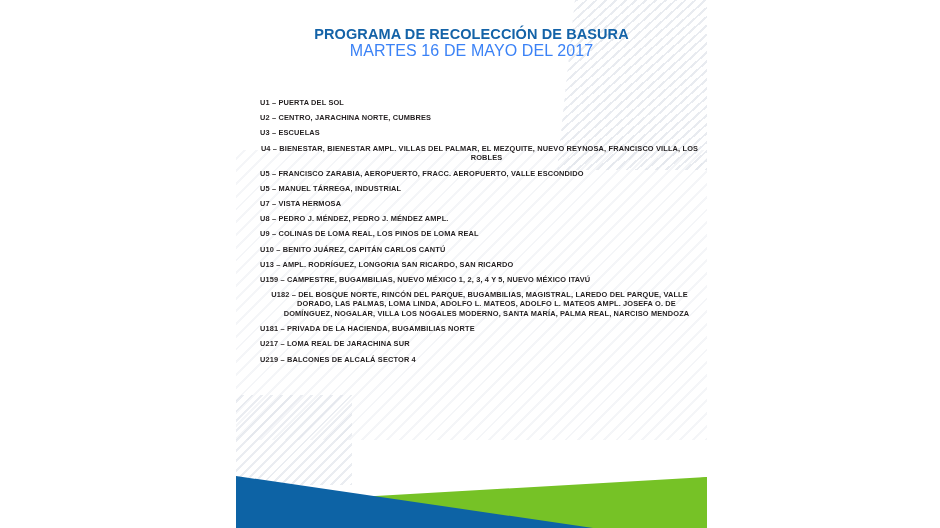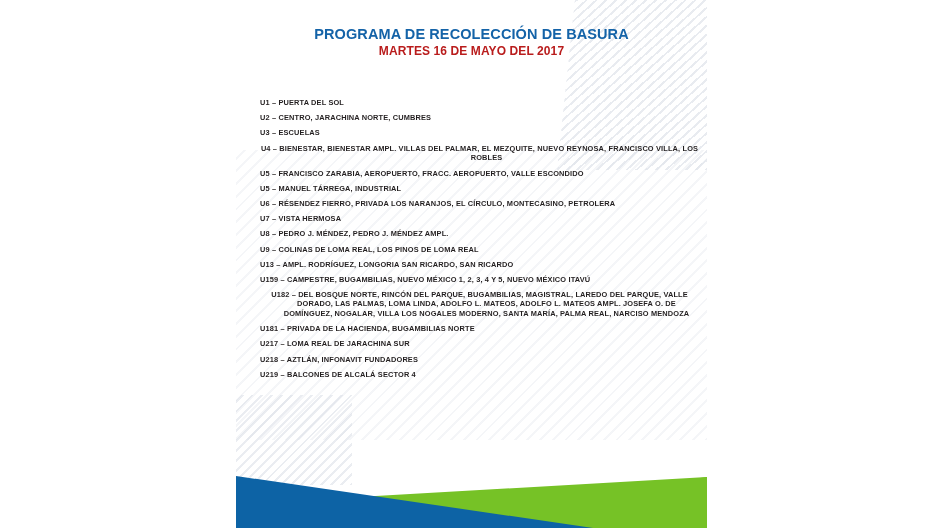--- a/index.html
+++ b/index.html
@@ -99,10 +99,10 @@
     white-space: nowrap;
   }
   .subtitle {
-    font-size: 12px;
-    font-weight: bold;
+    font-size: 16px;
+    font-weight: normal;
     letter-spacing: 0.1px;
-    color: #b91c1c;
+    color: #3b82f6;
     line-height: 16px;
     white-space: nowrap;
   }

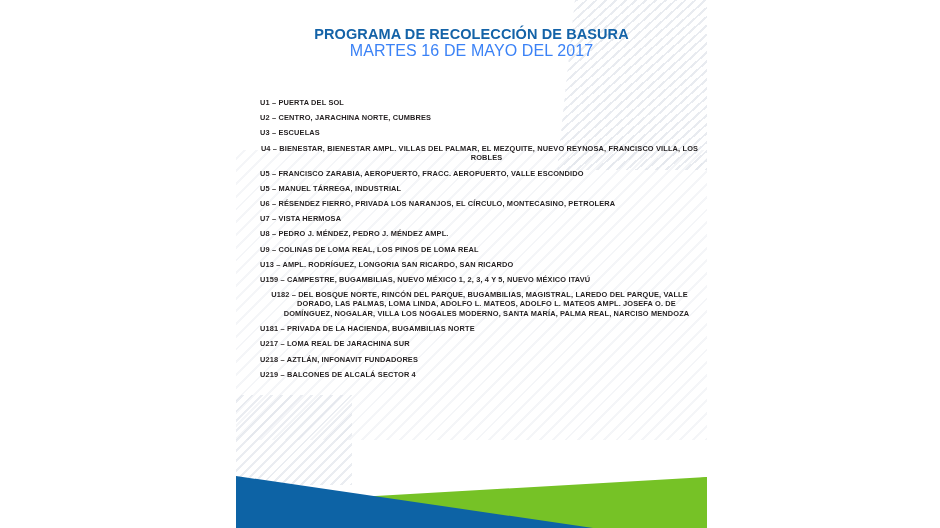--- a/index.html
+++ b/index.html
@@ -172,7 +172,6 @@
         <div class="route multiline"><span class="code">U4</span><span> – </span><span>BIENESTAR, BIENESTAR AMPL. VILLAS DEL PALMAR, EL MEZQUITE, NUEVO REYNOSA, FRANCISCO VILLA, LOS ROBLES</span></div>
         <div class="route"><span class="code">U5</span><span> – </span><span>FRANCISCO ZARABIA, AEROPUERTO, FRACC. AEROPUERTO, VALLE ESCONDIDO</span></div>
         <div class="route"><span class="code">U5</span><span> – </span><span>MANUEL TÁRREGA, INDUSTRIAL</span></div>
-        <div class="route"><span class="code">U6</span><span> – </span><span>RÉSENDEZ FIERRO, PRIVADA LOS NARANJOS, EL CÍRCULO, MONTECASINO, PETROLERA</span></div>
         <div class="route"><span class="code">U7</span><span> – </span><span>VISTA HERMOSA</span></div>
         <div class="route"><span class="code">U8</span><span> – </span><span>PEDRO J. MÉNDEZ, PEDRO J. MÉNDEZ AMPL.</span></div>
         <div class="route"><span class="code">U9</span><span> – </span><span>COLINAS DE LOMA REAL, LOS PINOS DE LOMA REAL</span></div>

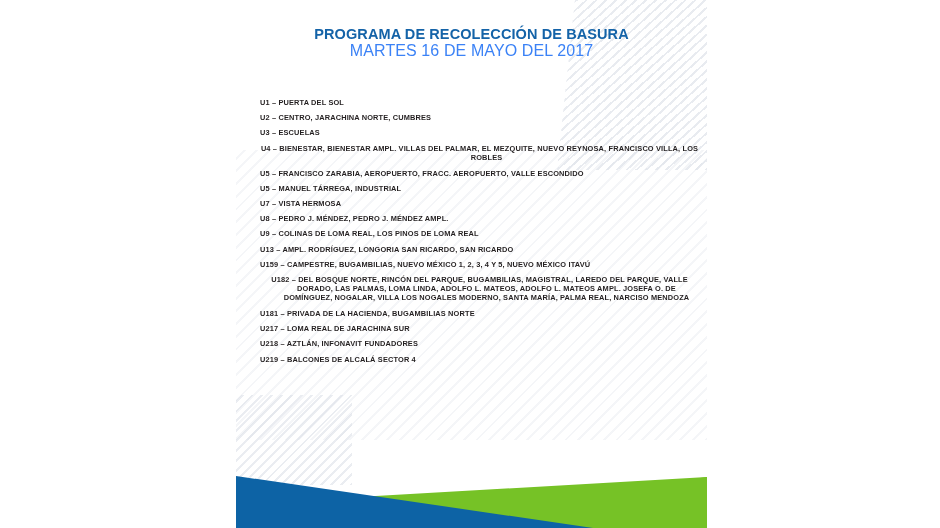--- a/index.html
+++ b/index.html
@@ -175,6 +175,7 @@
         <div class="route"><span class="code">U7</span><span> – </span><span>VISTA HERMOSA</span></div>
         <div class="route"><span class="code">U8</span><span> – </span><span>PEDRO J. MÉNDEZ, PEDRO J. MÉNDEZ AMPL.</span></div>
         <div class="route"><span class="code">U9</span><span> – </span><span>COLINAS DE LOMA REAL, LOS PINOS DE LOMA REAL</span></div>
+        <div class="route"><span class="code">U10</span><span> – </span><span>BENITO JUÁREZ, CAPITÁN CARLOS CANTÚ</span></div>
         <div class="route"><span class="code">U13</span><span> – </span><span>AMPL. RODRÍGUEZ, LONGORIA SAN RICARDO, SAN RICARDO</span></div>
         <div class="route"><span class="code">U159</span><span> – </span><span>CAMPESTRE, BUGAMBILIAS, NUEVO MÉXICO 1, 2, 3, 4 Y 5, NUEVO MÉXICO ITAVÚ</span></div>
         <div class="route multiline"><span class="code">U182</span><span> – </span><span>DEL BOSQUE NORTE, RINCÓN DEL PARQUE, BUGAMBILIAS, MAGISTRAL, LAREDO DEL PARQUE, VALLE DORADO, LAS PALMAS, LOMA LINDA, ADOLFO L. MATEOS, ADOLFO L. MATEOS AMPL. JOSEFA O. DE DOMÍNGUEZ, NOGALAR, VILLA LOS NOGALES MODERNO, SANTA MARÍA, PALMA REAL, NARCISO MENDOZA</span></div>

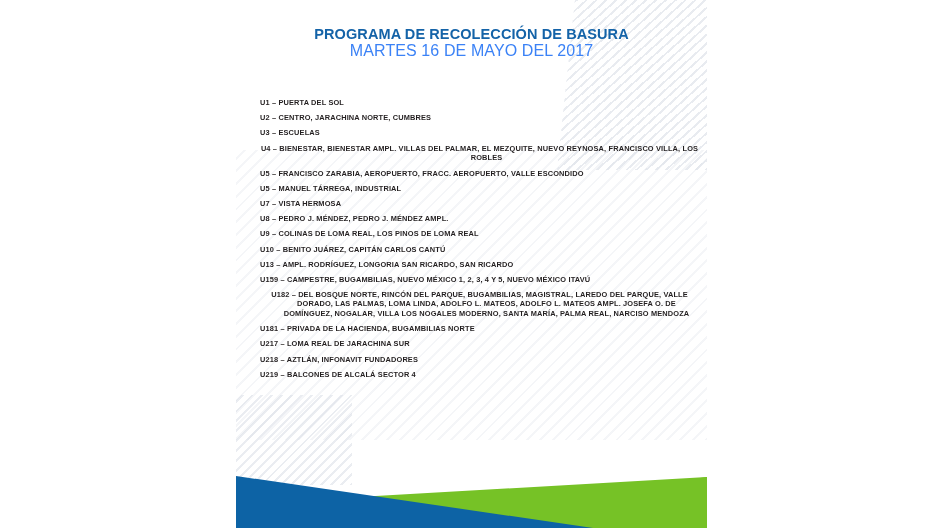--- a/index.html
+++ b/index.html
@@ -181,7 +181,6 @@
         <div class="route multiline"><span class="code">U182</span><span> – </span><span>DEL BOSQUE NORTE, RINCÓN DEL PARQUE, BUGAMBILIAS, MAGISTRAL, LAREDO DEL PARQUE, VALLE DORADO, LAS PALMAS, LOMA LINDA, ADOLFO L. MATEOS, ADOLFO L. MATEOS AMPL. JOSEFA O. DE DOMÍNGUEZ, NOGALAR, VILLA LOS NOGALES MODERNO, SANTA MARÍA, PALMA REAL, NARCISO MENDOZA</span></div>
         <div class="route"><span class="code">U181</span><span> – </span><span>PRIVADA DE LA HACIENDA, BUGAMBILIAS NORTE</span></div>
         <div class="route"><span class="code">U217</span><span> – </span><span>LOMA REAL DE JARACHINA SUR</span></div>
-        <div class="route"><span class="code">U218</span><span> – </span><span>AZTLÁN, INFONAVIT FUNDADORES</span></div>
         <div class="route"><span class="code">U219</span><span> – </span><span>BALCONES DE ALCALÁ SECTOR 4</span></div>
       </div>
 

